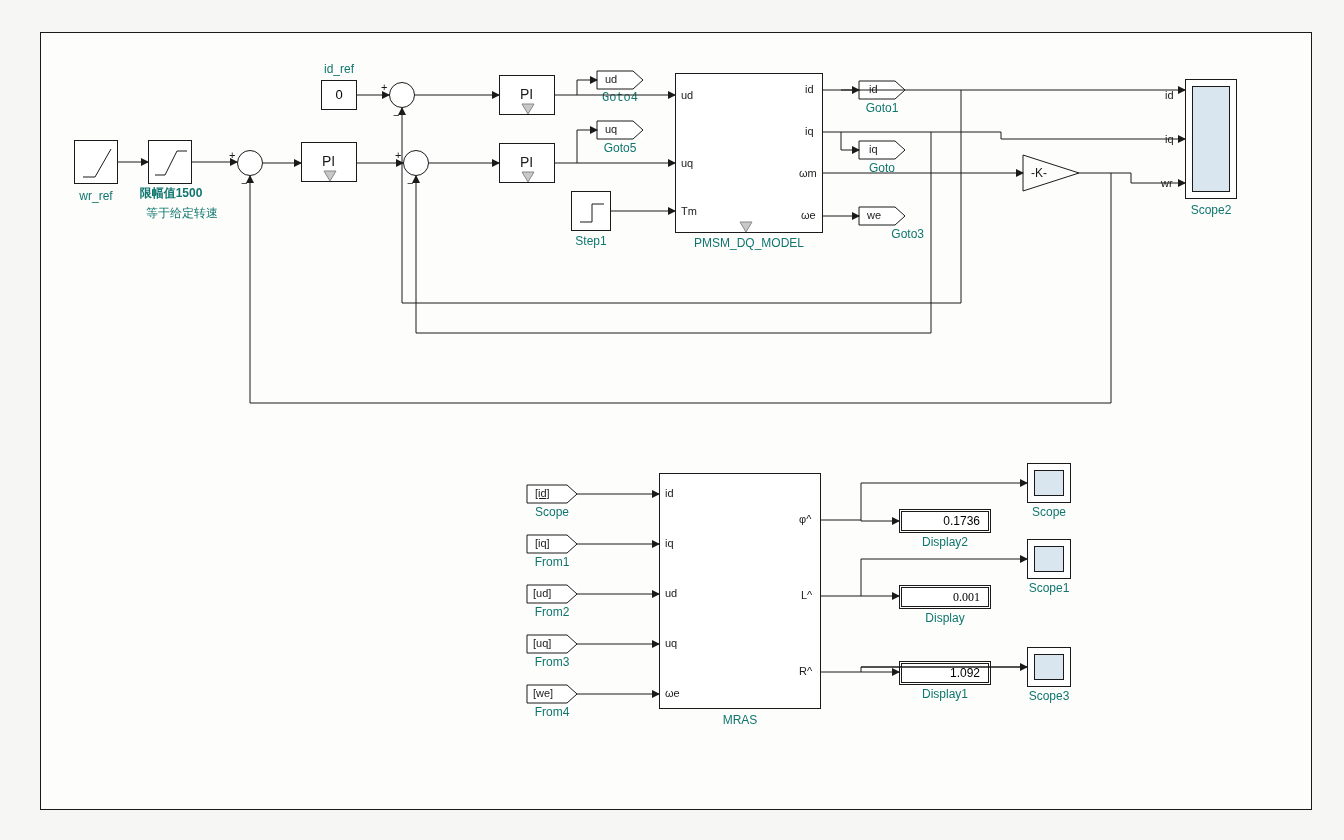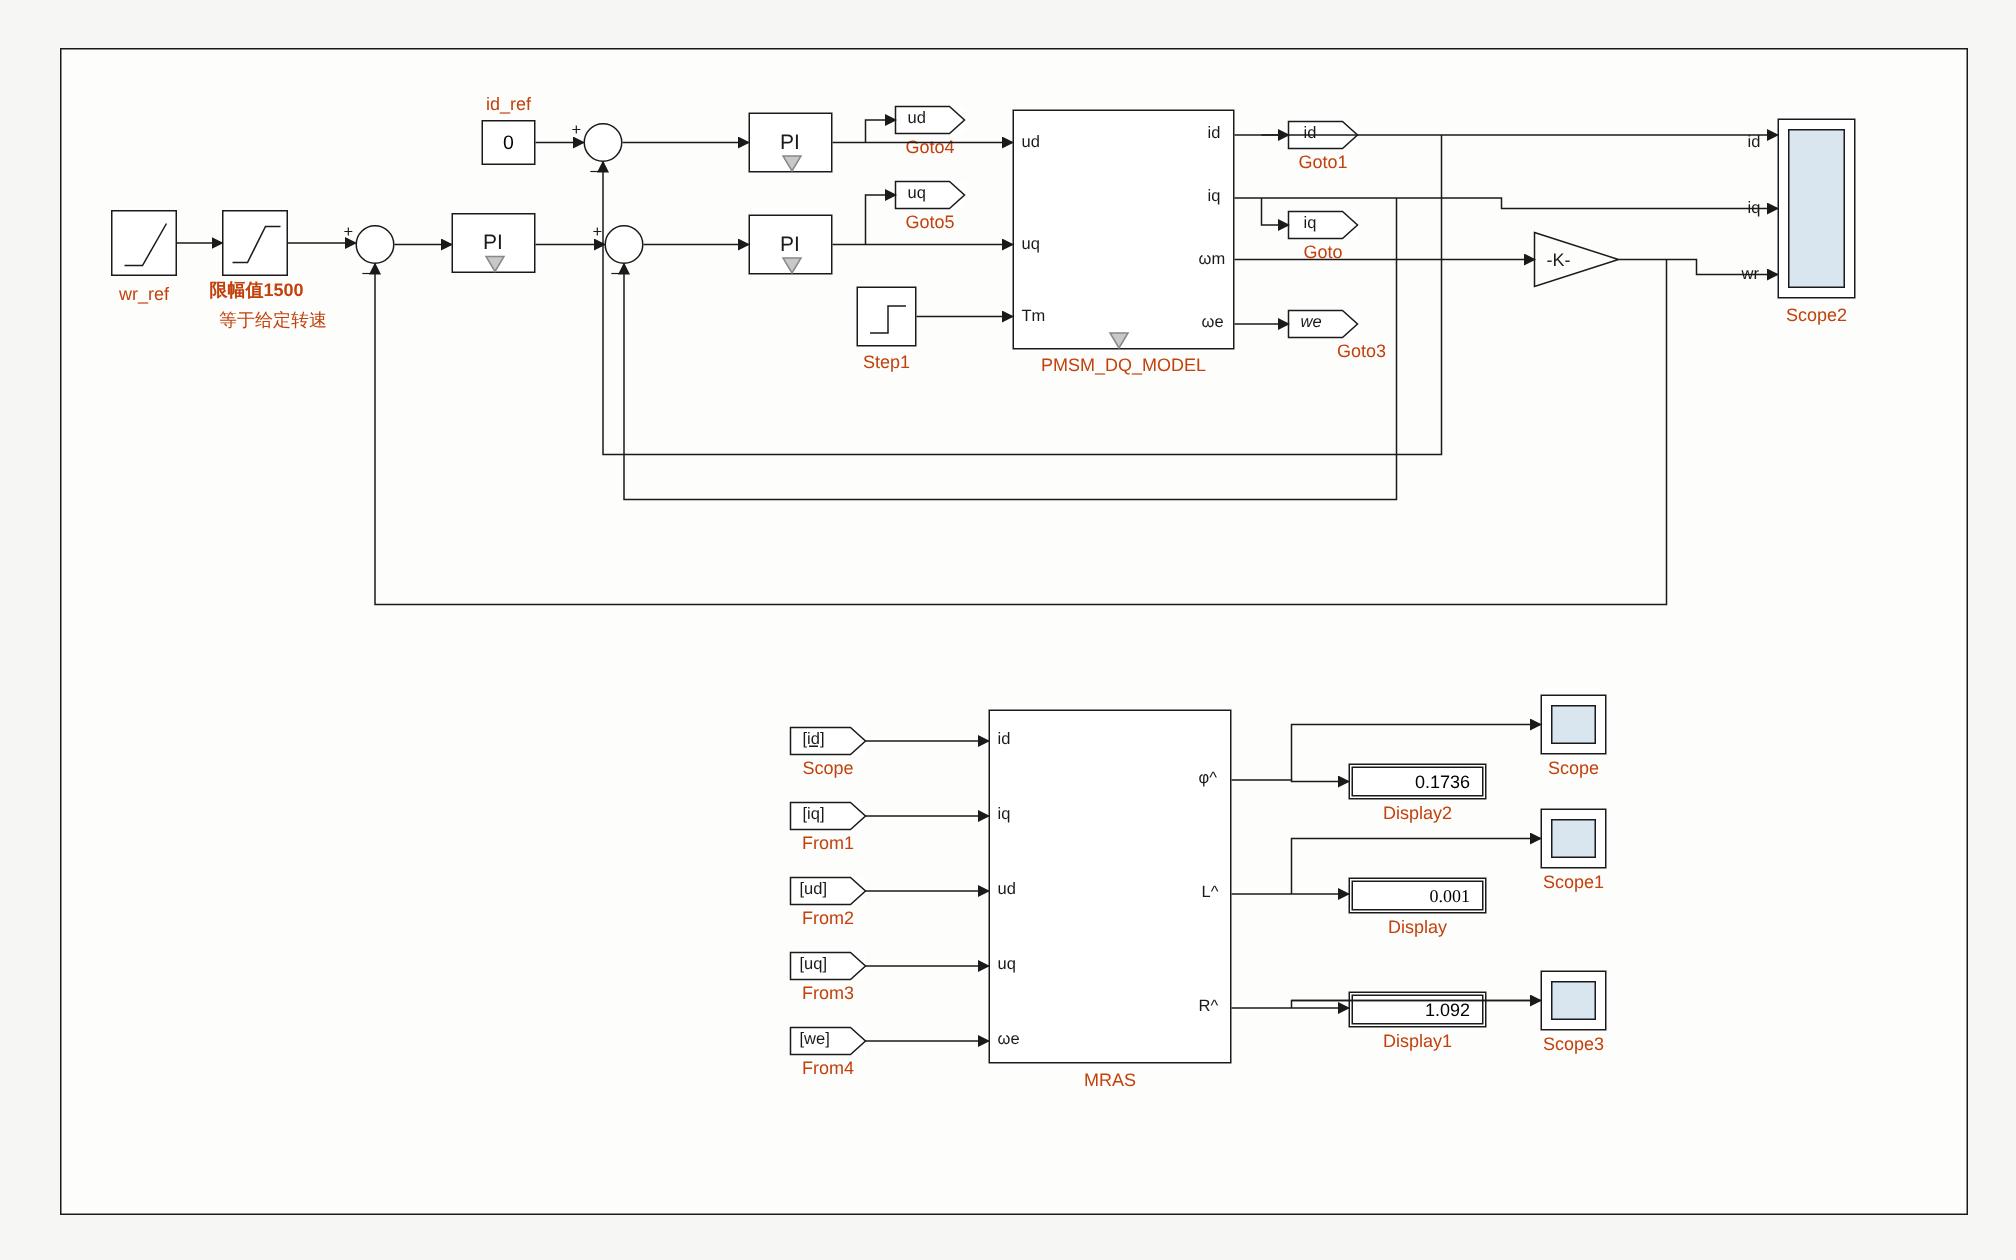--- a/index.html
+++ b/index.html
@@ -6,7 +6,7 @@
   .canvas{position:relative;width:1344px;height:840px;background:#f6f6f5;}
   .frame{position:absolute;left:40px;top:32px;width:1270px;height:776px;border:1px solid #1a1a1a;background:#fdfdfc;}
   .blk{position:absolute;border:1px solid #1a1a1a;background:#fff;box-sizing:border-box;}
-  .lbl{position:absolute;font-size:12px;color:#c2410c;white-space:nowrap;text-align:center;}
+  .lbl{position:absolute;font-size:12px;color:#0f766e;white-space:nowrap;text-align:center;}
   .plbl{position:absolute;font-size:11px;color:#1a1a1a;white-space:nowrap;}
   .tag{position:absolute;background:#fff;}
   .disp{position:absolute;border:3px double #1a1a1a;background:#fff;box-sizing:border-box;text-align:right;padding:2px 8px 0 0;font-size:12px;}

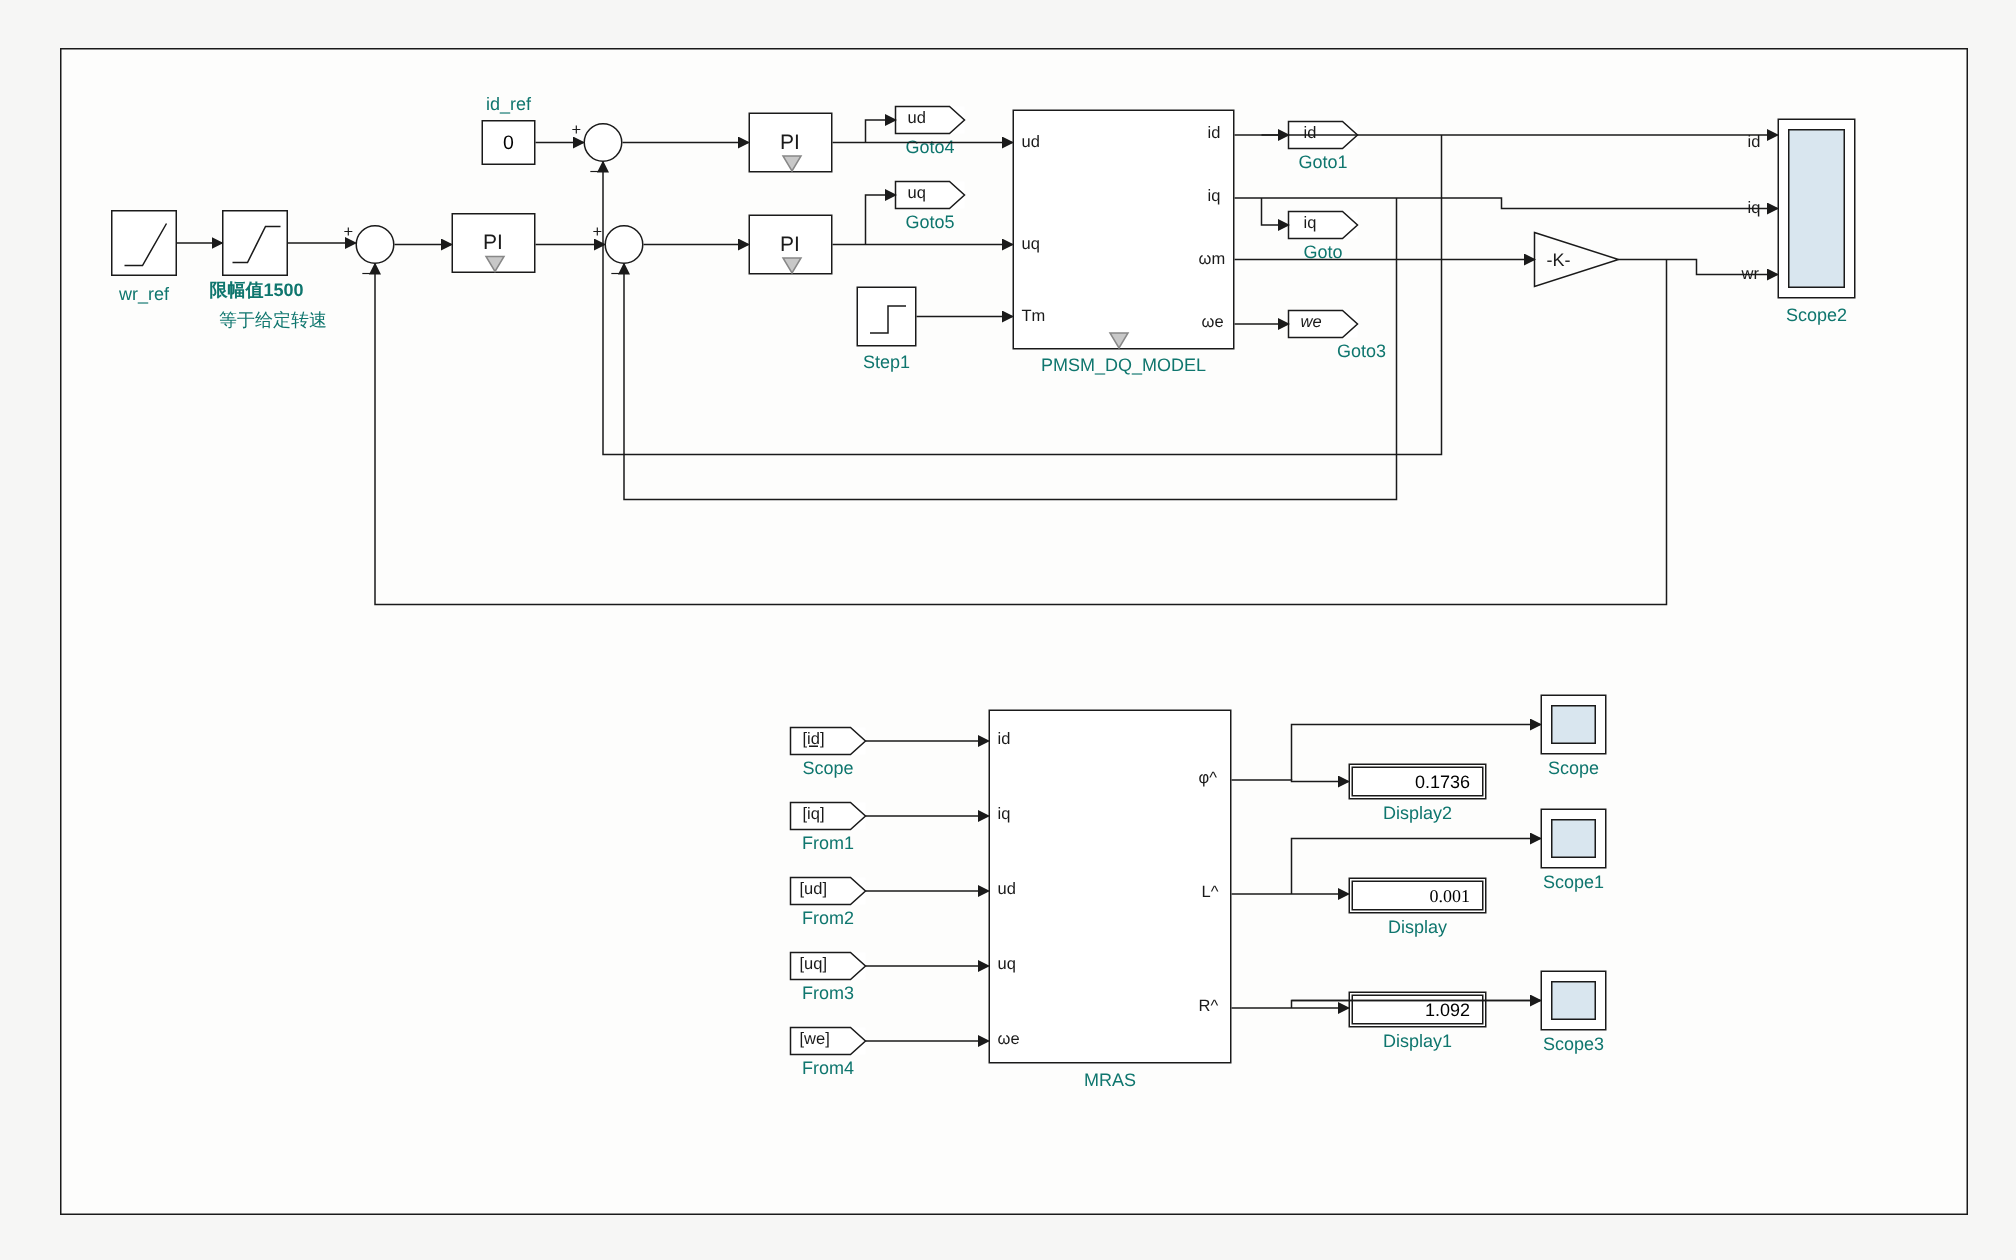--- a/index.html
+++ b/index.html
@@ -85,7 +85,7 @@
         <polygon points="0,0 36,0 46,9 36,18 0,18"></polygon>
       </svg>
     <div class="plbl" style="left:564px;top:40px;">ud</div>
-    <div class="lbl" style="left:554px;top:58px;width:50px;">Goto4</div>
+    <div class="lbl" style="left:554px;top:58px;width:50px;font-family:Liberation Mono, monospace;">Goto4</div>
 
     <svg class="tag" style="left:556px;top:88px;width:46px;height:18px;">
         <polygon points="0,0 36,0 46,9 36,18 0,18"></polygon>

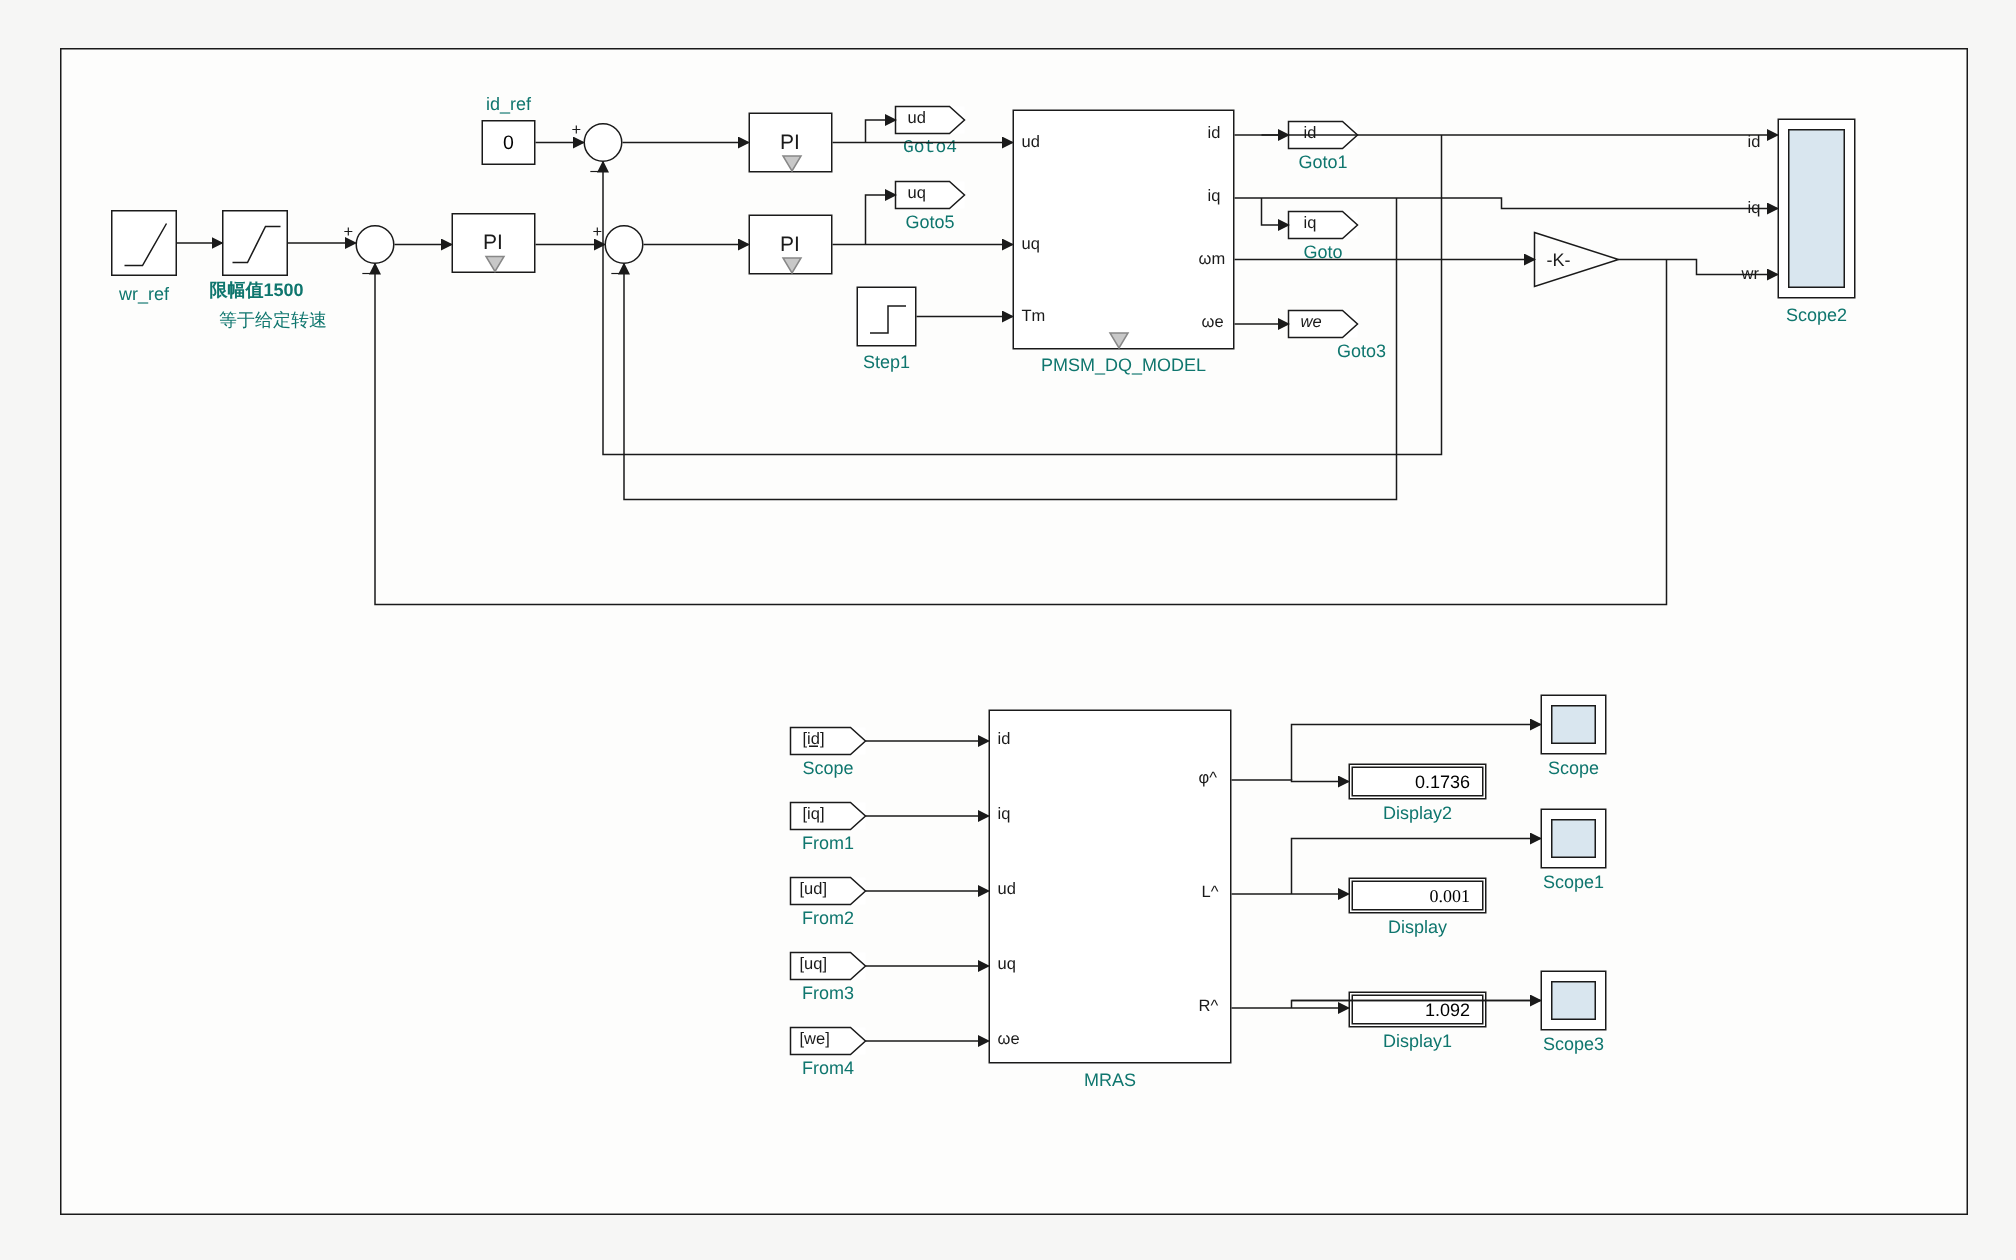--- a/index.html
+++ b/index.html
@@ -122,7 +122,7 @@
     <svg class="tag" style="left:818px;top:174px;width:46px;height:18px;">
         <polygon points="0,0 36,0 46,9 36,18 0,18"></polygon>
       </svg>
-    <div class="plbl" style="left:826px;top:176px;font-style:italic;">we</div>
+    <div class="plbl" style="left:826px;top:176px;">we</div>
     <div class="lbl" style="left:833px;top:194px;width:50px;text-align:right;">Goto3</div>
 
     <svg class="gain" style="left:982px;top:122px;width:56px;height:36px;">

